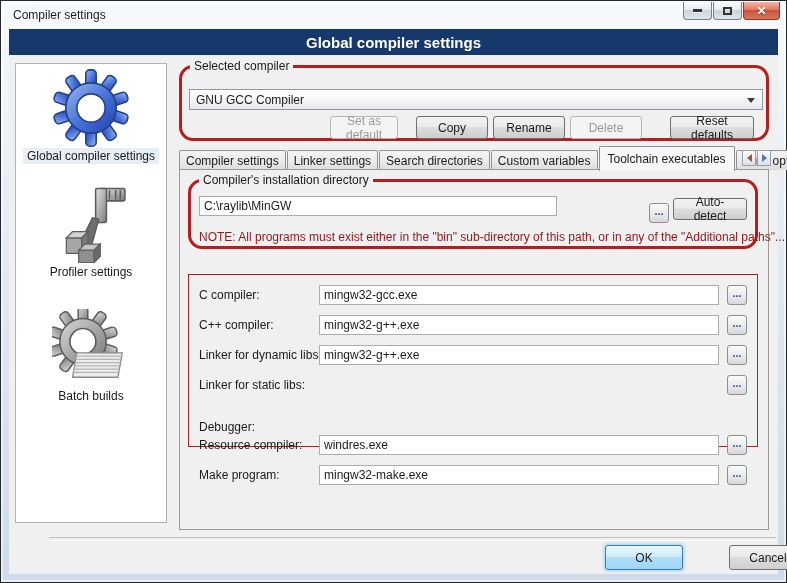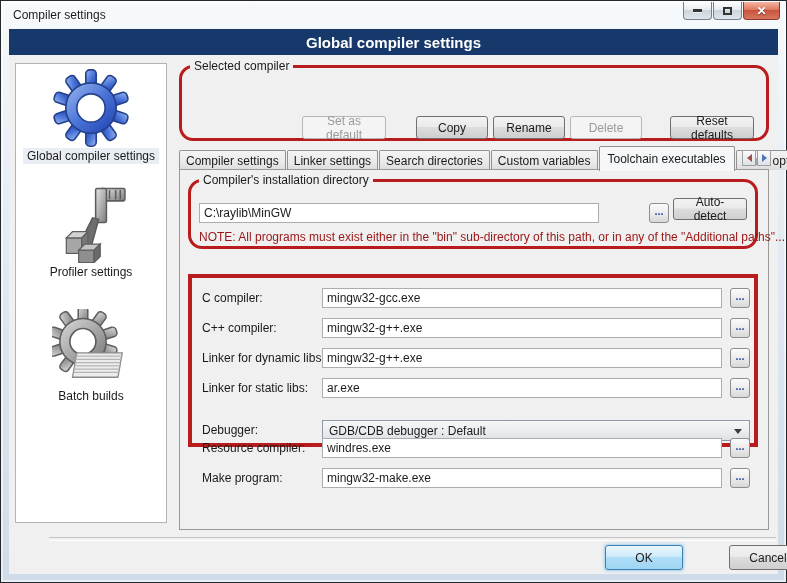--- a/index.html
+++ b/index.html
@@ -244,6 +244,10 @@
 
     <div class="groupbox gb-compiler">
       <span class="group-label">Selected compiler</span>
+      <div class="combo combo-main">
+        <span>GNU GCC Compiler</span>
+        <span class="arrow"></span>
+      </div>
       <div class="btnrow">
         <button class="btn disabled b-setdef">Set as default</button>
         <button class="btn b-copy">Copy</button>

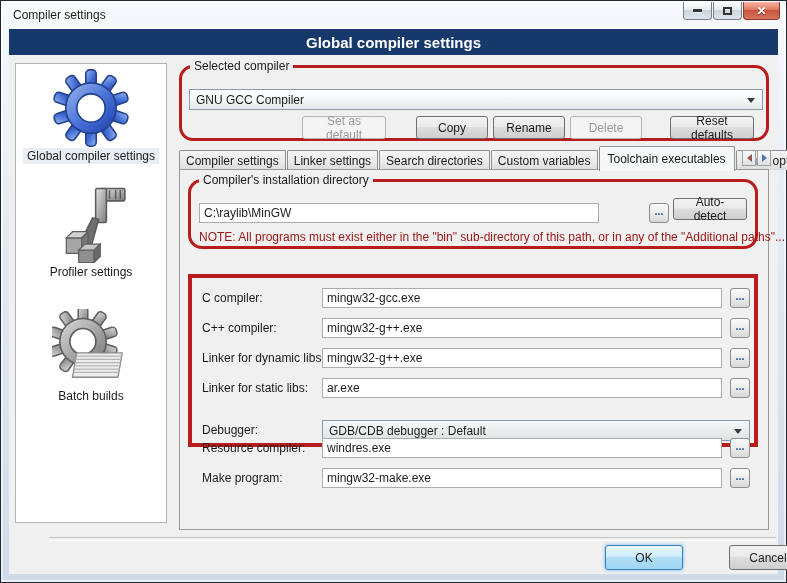--- a/index.html
+++ b/index.html
@@ -67,7 +67,7 @@
   }
   .btn.disabled{border-color:#b8b5b1;color:#9a9a9a;background:#f4f4f4;}
   .btnrow{position:absolute;left:0;right:12px;top:48px;display:flex;justify-content:flex-end;align-items:center;}
-  .btnrow .b-setdef{width:84px;margin-right:30px;}
+  .btnrow .b-setdef{width:68px;margin-right:18px;}
   .btnrow .b-copy,.btnrow .b-rename,.btnrow .b-del{width:72px;margin-right:5px;}
   .btnrow .b-del{margin-right:28px;}
   .btnrow .b-reset{width:84px;margin-right:0;}

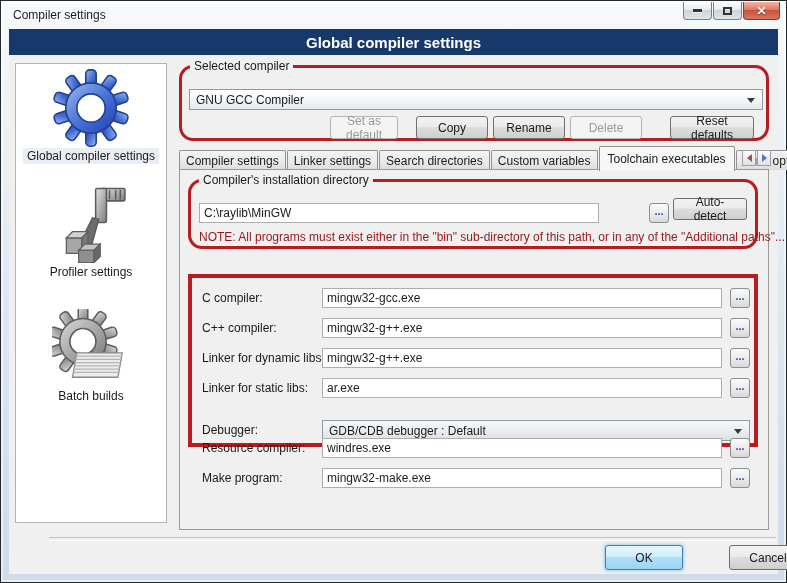--- a/index.html
+++ b/index.html
@@ -90,7 +90,7 @@
     border:1px solid #abadb3;background:#ffffff;height:20px;box-sizing:border-box;
     font-family:"Liberation Sans", sans-serif;font-size:12px;color:#1b1b1b;padding:0 4px;
   }
-  .inst-input{position:absolute;left:8px;top:21px;width:400px;}
+  .inst-input{position:absolute;left:8px;top:14px;width:358px;}
   .browse{
     position:absolute;width:20px;height:20px;border:1px solid #8a8f94;border-radius:3px;box-sizing:border-box;
     background:linear-gradient(180deg,#fbfbfb 0%,#ececec 50%,#d8d8d8 100%);

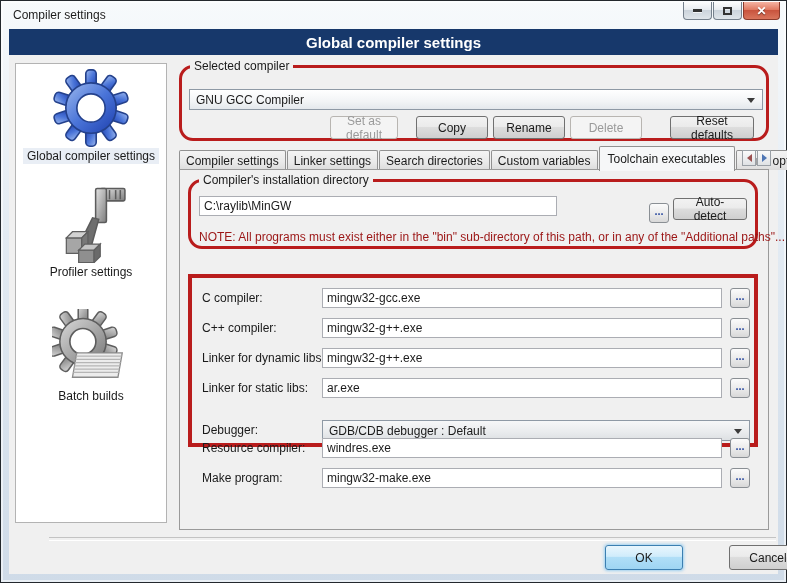--- a/index.html
+++ b/index.html
@@ -101,7 +101,7 @@
   .note{position:absolute;left:8px;top:48px;color:#9b1515;font-size:12px;white-space:nowrap;text-align:right;}
   
   .subtabstrip{position:absolute;left:8px;top:81px;height:24px;display:flex;align-items:flex-end;}
-  .subpanel{position:absolute;left:8px;top:104px;width:570px;height:173px;border:4px solid #b91c1c;background:#f0f0f0;box-sizing:border-box;}
+  .subpanel{position:absolute;left:8px;top:104px;width:570px;height:173px;border:1px solid #b91c1c;background:#f0f0f0;box-sizing:border-box;}
   
   .frow{position:absolute;left:0;right:0;height:20px;}
   .flabel{position:absolute;left:10px;top:3px;font-size:12px;color:#1a1a1a;white-space:nowrap;}

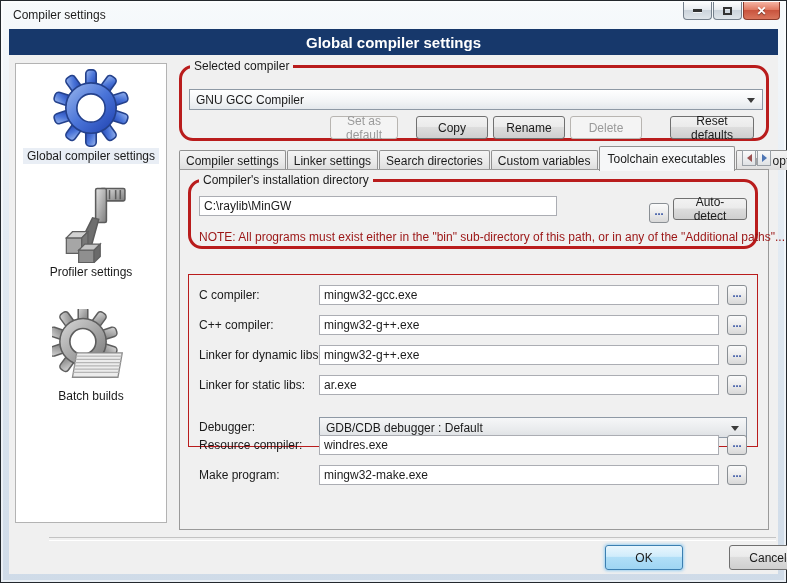--- a/index.html
+++ b/index.html
@@ -308,7 +308,6 @@
 
         <div class="frow r3">
           <span class="flabel">Linker for static libs:</span>
-          <input class="tfield finput" value="ar.exe" style="">
           <button class="browse fbrowse">...</button>
         </div>
 

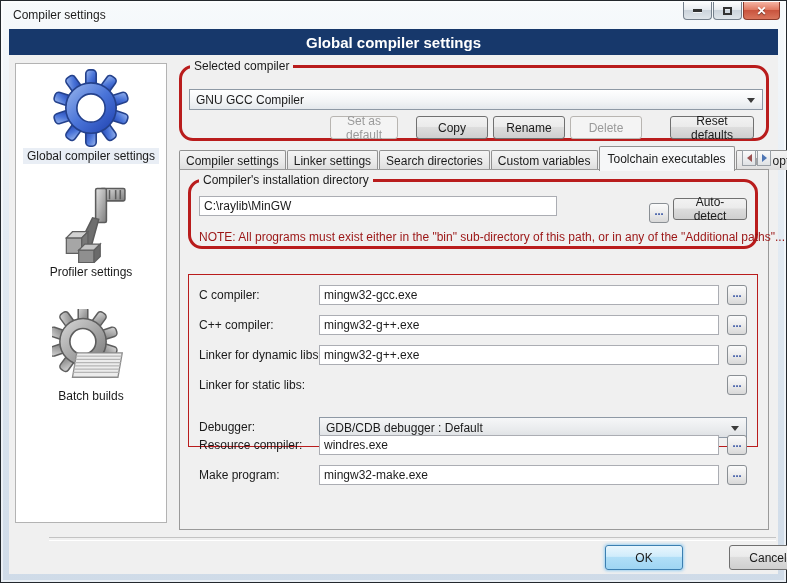--- a/index.html
+++ b/index.html
@@ -313,10 +313,6 @@
 
         <div class="frow r4">
           <span class="flabel">Debugger:</span>
-          <div class="combo fcombo">
-            <span>GDB/CDB debugger : Default</span>
-            <span class="arrow"></span>
-          </div>
         </div>
 
         <div class="frow r5">

